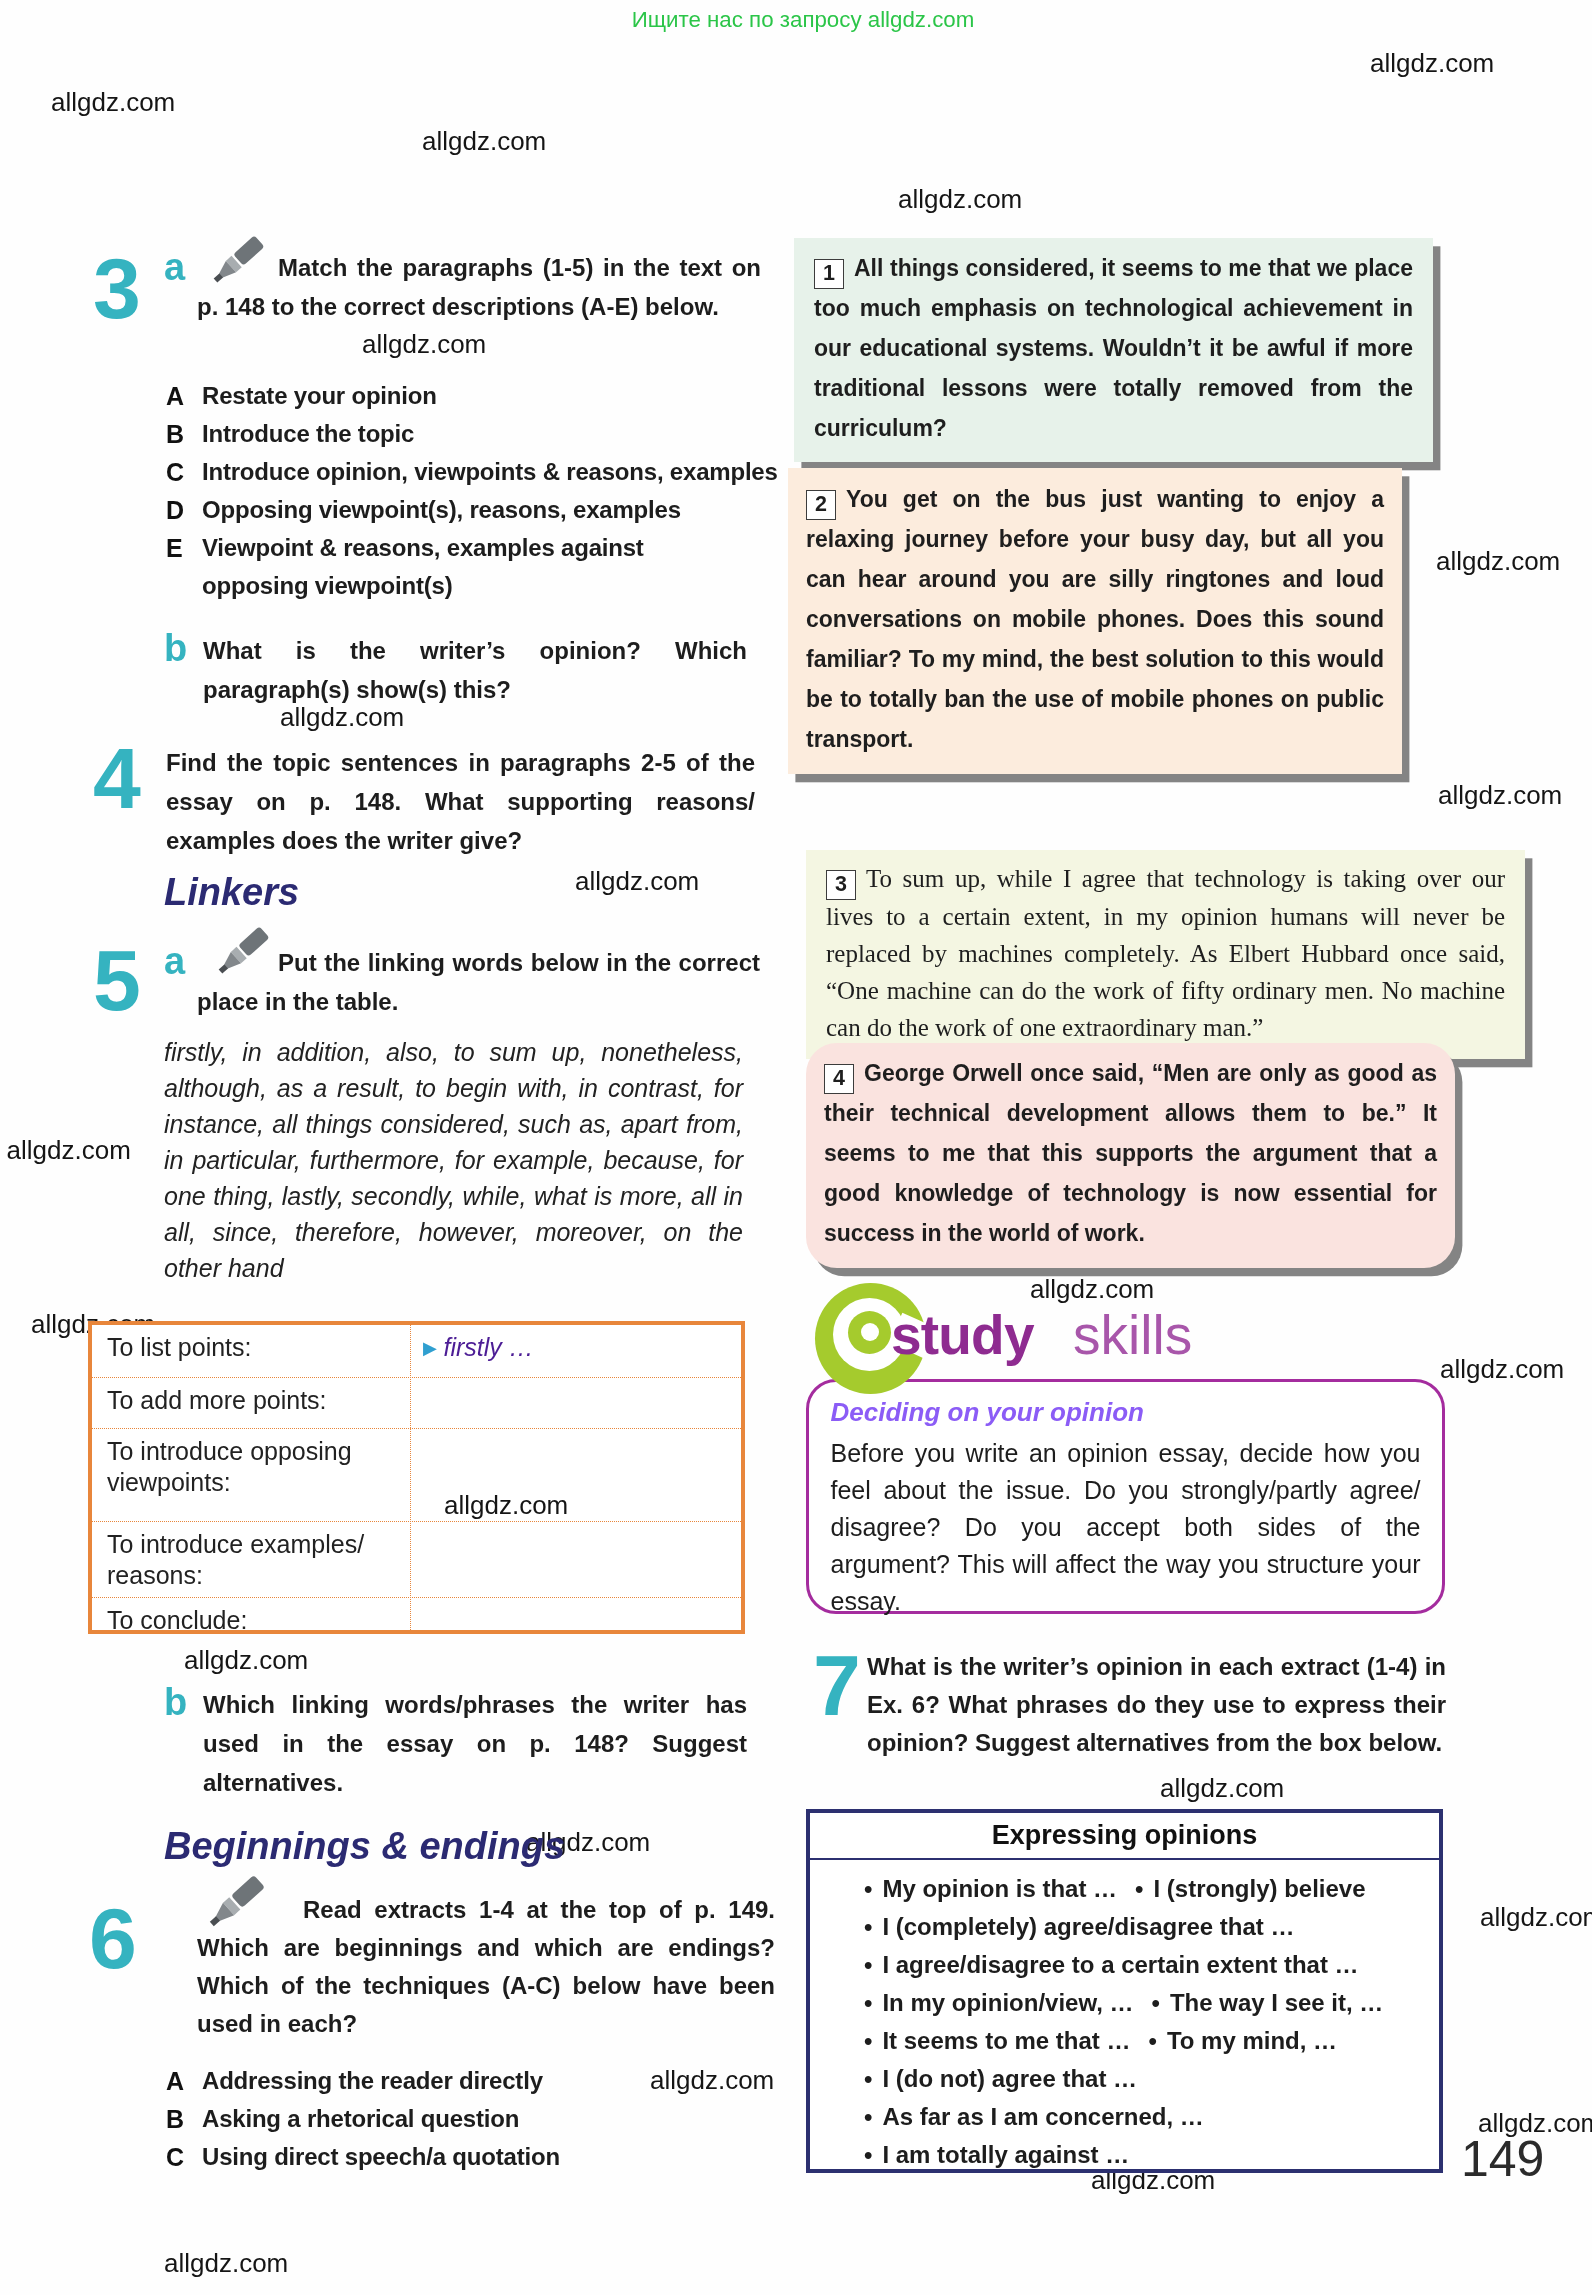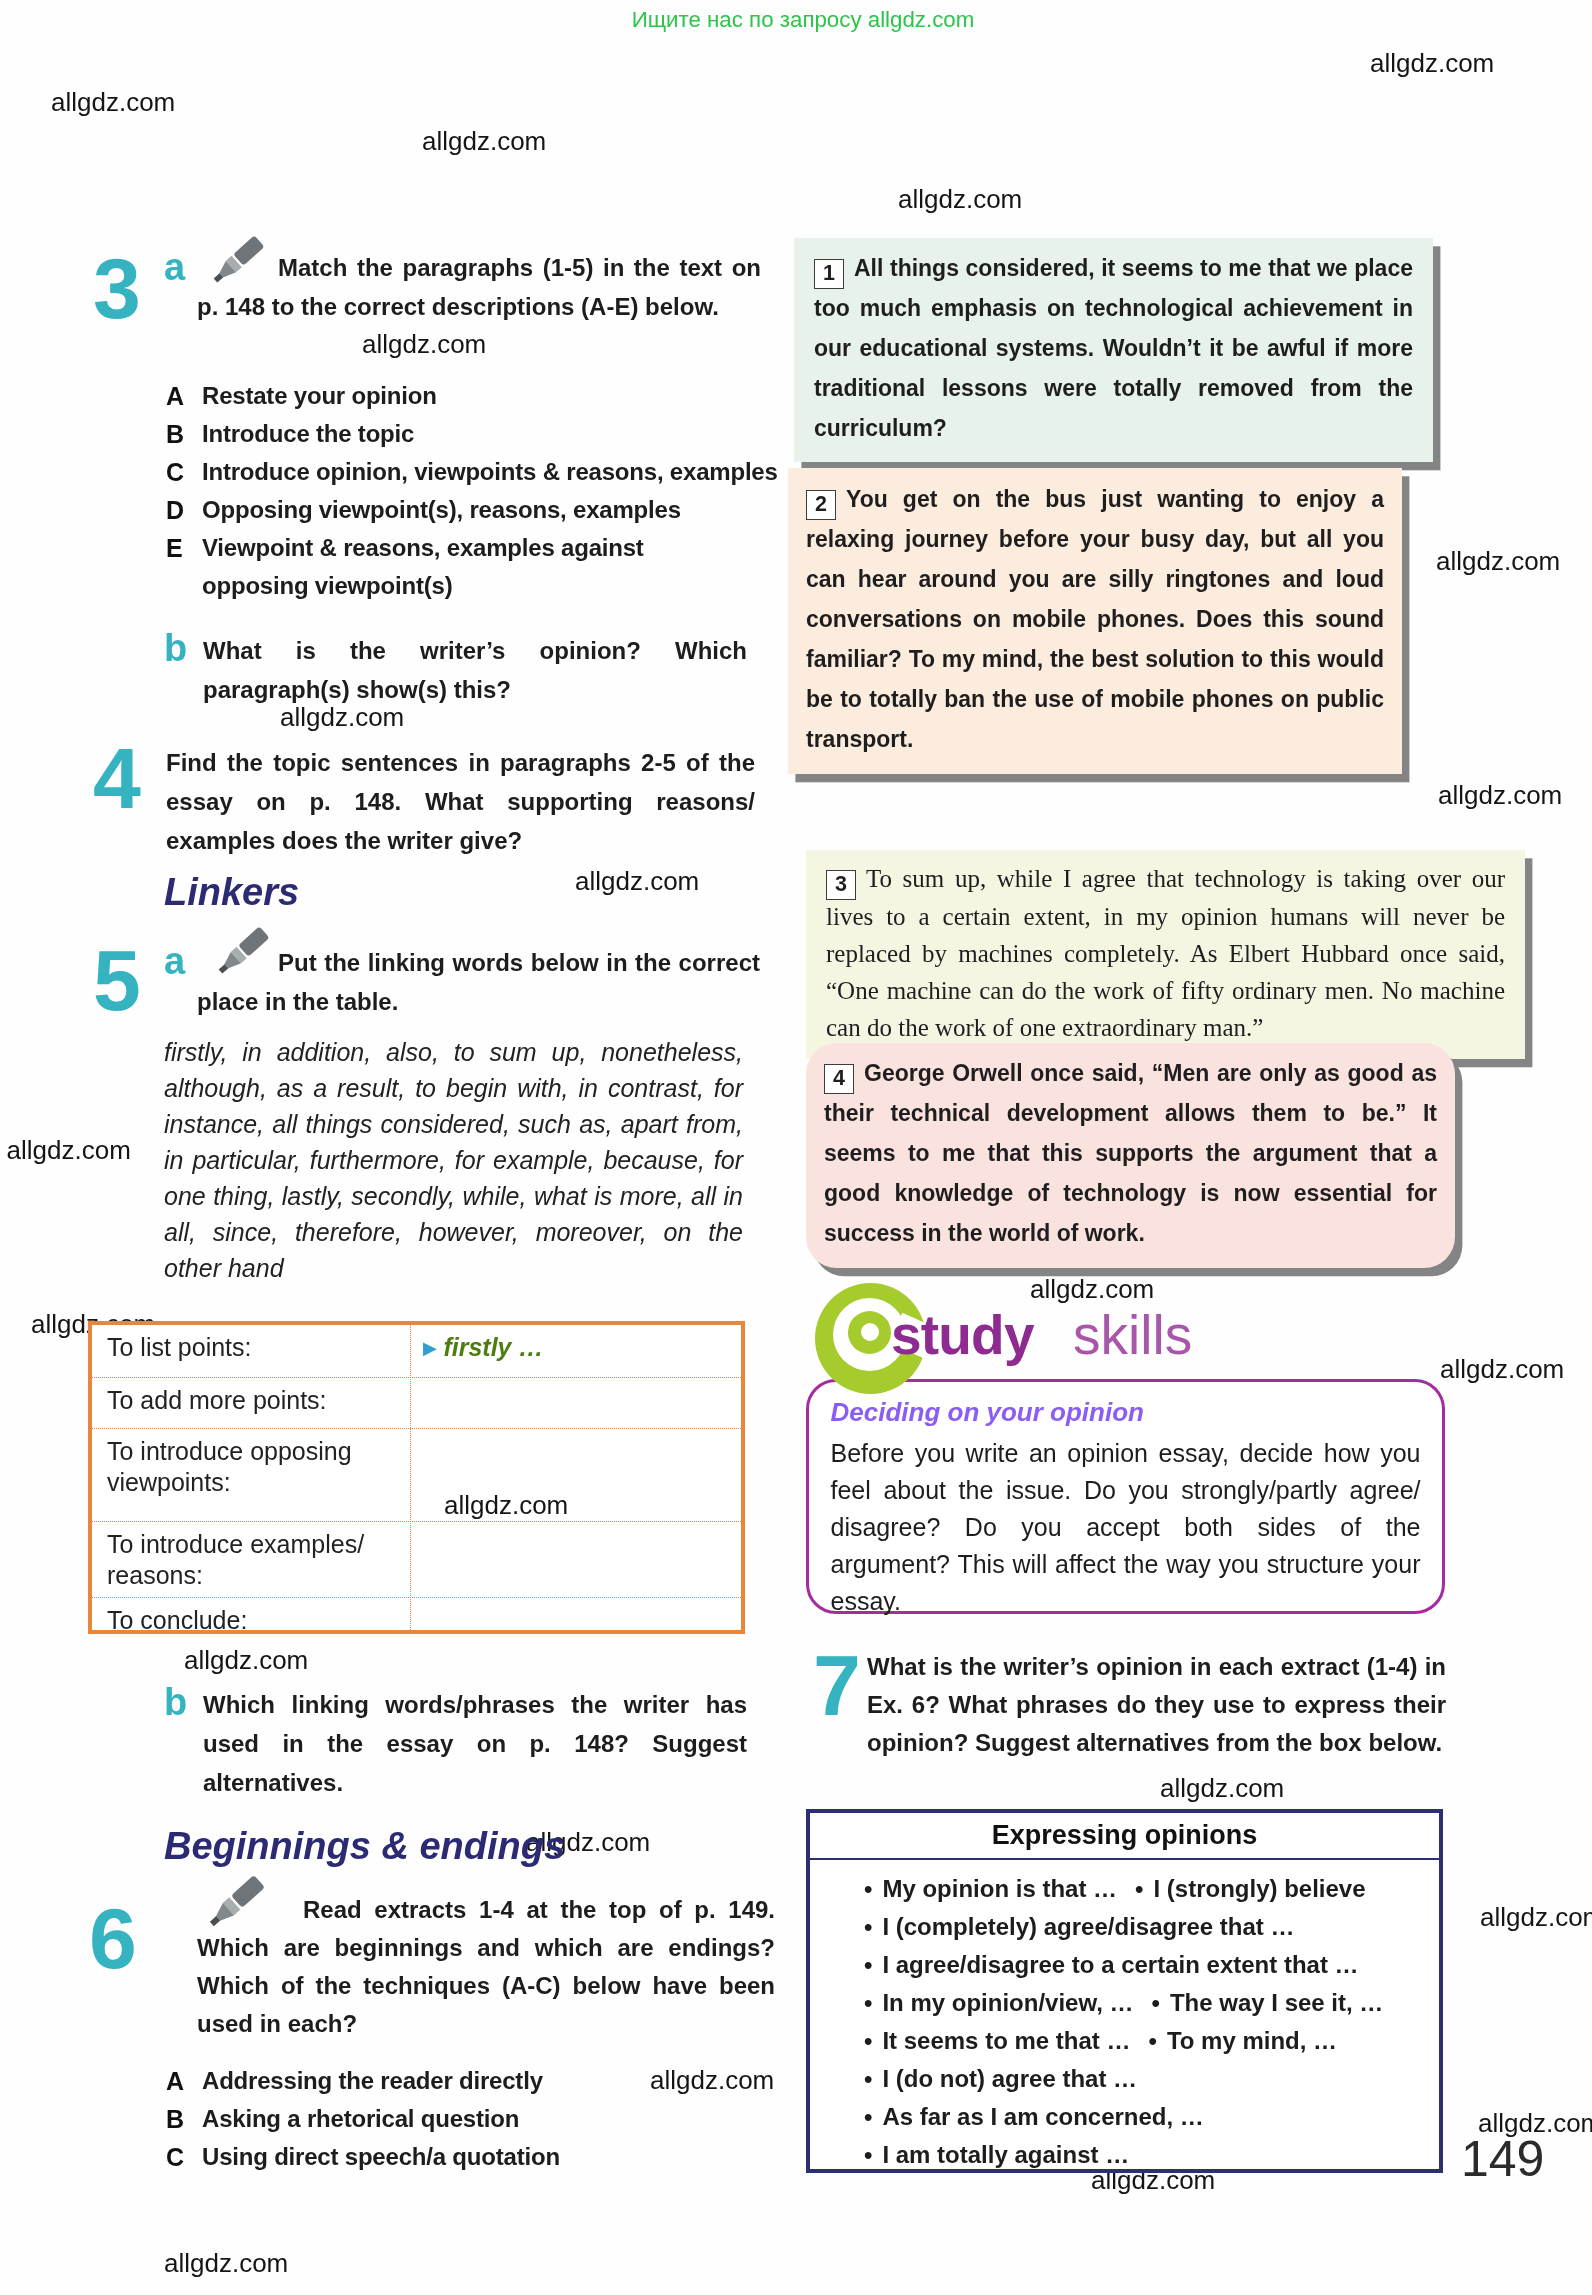--- a/index.html
+++ b/index.html
@@ -40,7 +40,7 @@
   .lt-label { display:inline-block; width:273px; font-size:25px; font-weight:500; color:#222; line-height:31px; vertical-align:top; }
   .lt-value { position:absolute; left:331px; top:8.3px; font-size:25px; }
   .lt-arrow { color:#2f9fd0; font-size:18px; margin-right:6.6px; vertical-align:2.5px; }
-  .lt-word { color:#4d7c0f; font-style:italic; font-weight:700;text-align:center; }
+  .lt-word { color:#4c1d95; font-style:italic; font-weight:400;text-align:center; }
 
   .extract { position:absolute; text-align:justify; color:#1e1e1e; }
   .extract .body { font-size:23px; font-weight:600; }

